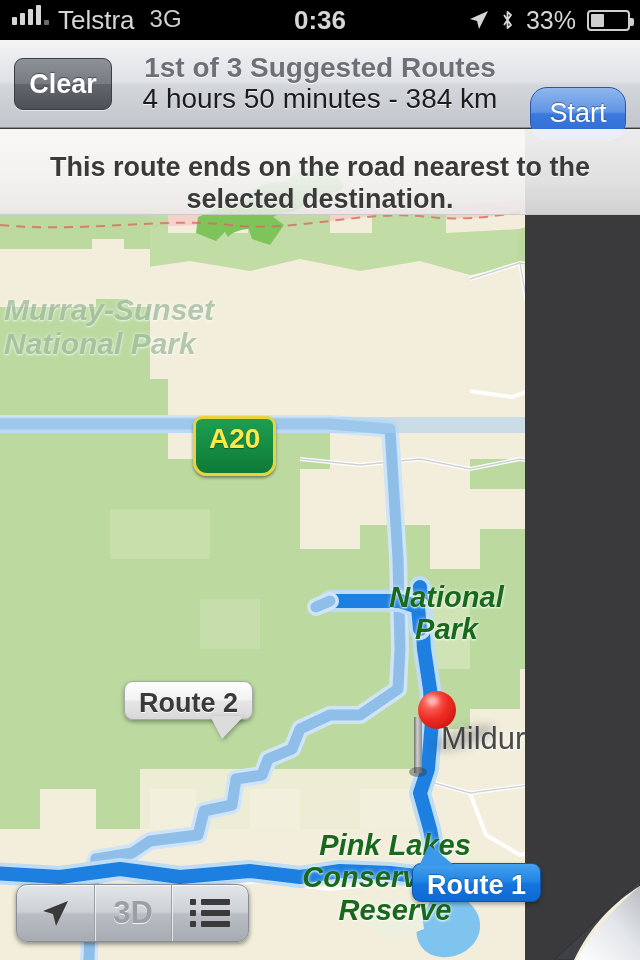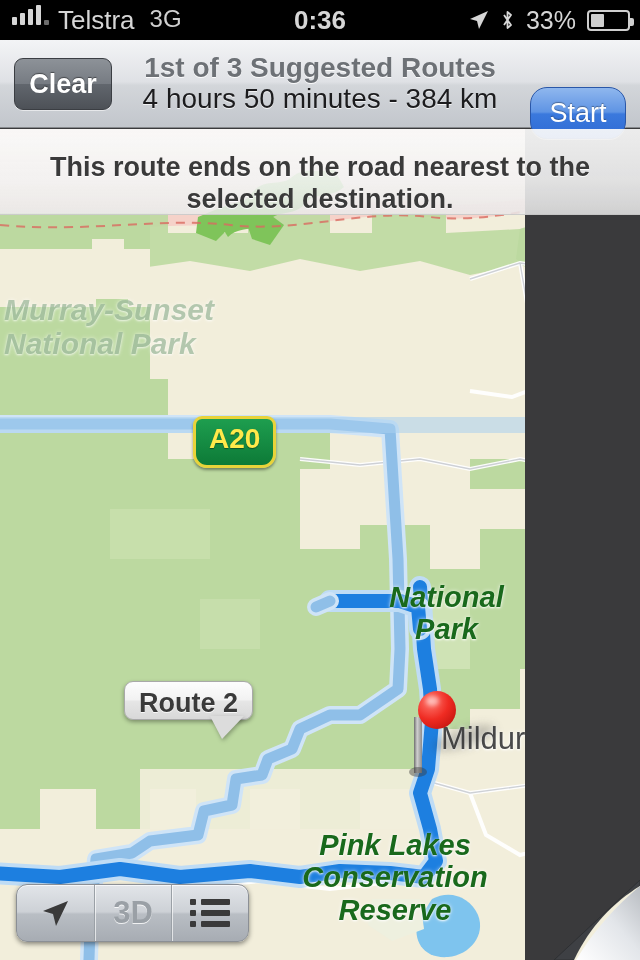--- a/index.html
+++ b/index.html
@@ -208,7 +208,7 @@
     border:3px solid #e8d33a;
     border-radius:9px 9px 14px 14px;
     color:#ffe94a; font-size:28px; font-weight:bold;
-    padding:4px 13px 10px 13px;
+    padding:4px 13px 18px 13px;
     box-shadow:0 2px 3px rgba(0,0,0,.4);
     text-shadow:0 1px 1px rgba(0,0,0,.4);
   }

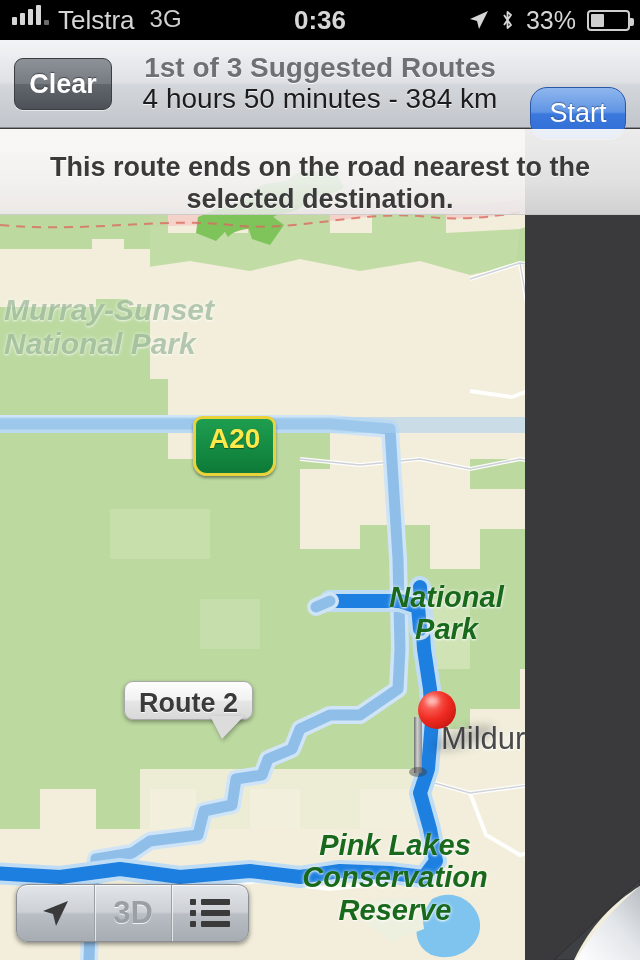--- a/index.html
+++ b/index.html
@@ -411,6 +411,7 @@
   </div>
 
   <div class="callout alt">Route 2</div>
+  <div class="callout primary">Route 1</div>
 
   <svg id="page-curl" viewBox="0 0 86 80">
     <path d="M86,0 L86,80 L0,80 Z" fill="#3e4044"></path>

